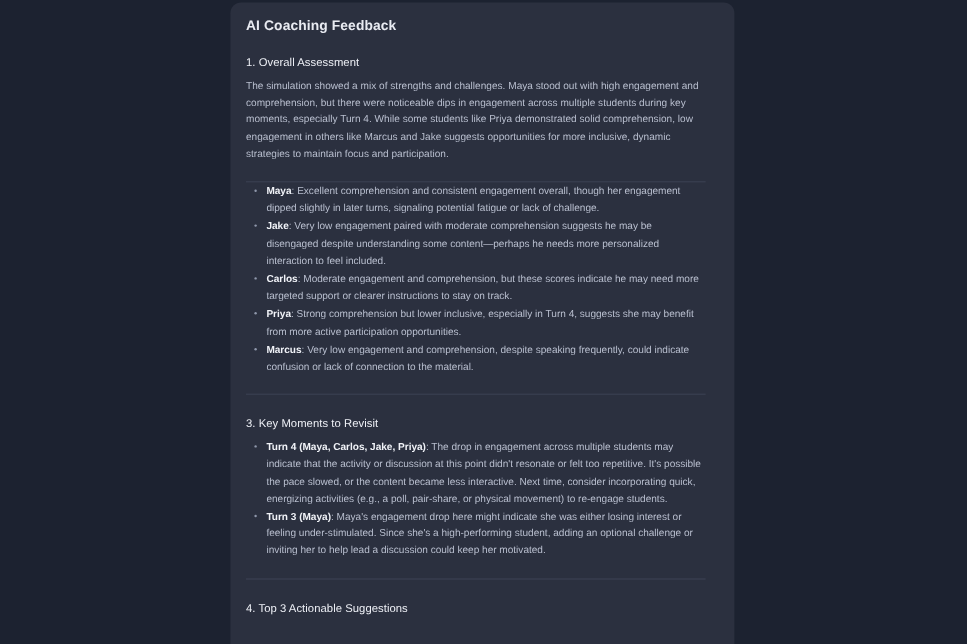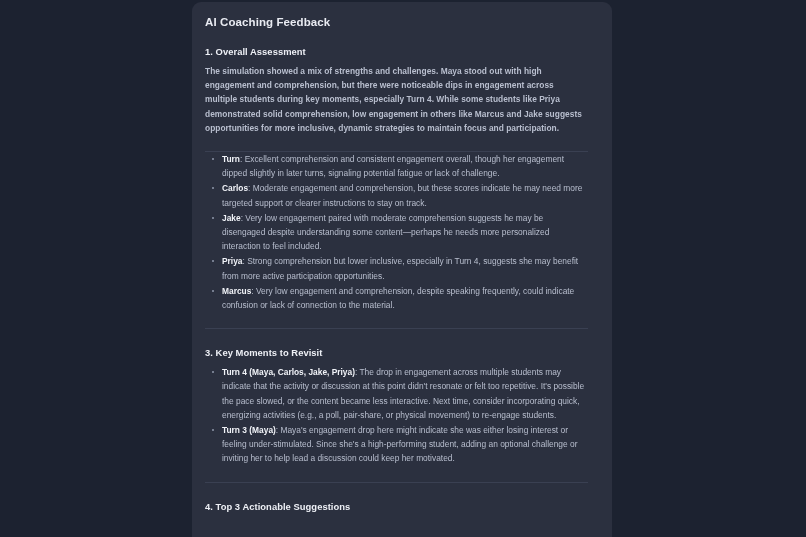--- a/index.html
+++ b/index.html
@@ -38,7 +38,7 @@
   .section-head {
     color:#eef0f6;
     font-size:9.4px;
-    font-weight:700;
+    font-weight:400;
     letter-spacing:.05px;
     margin:18px 0 7px 1px;
   }

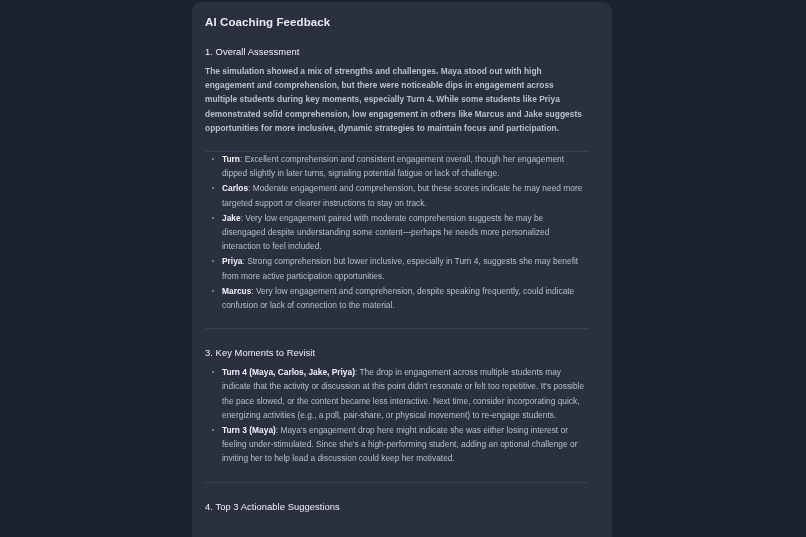--- a/index.html
+++ b/index.html
@@ -49,7 +49,6 @@
     letter-spacing:.02px;
     margin:0 0 3px 1px;
     padding-right:12px;
-    font-weight:bold;
   }
 
   ul.bullets { list-style:none; margin:0 0 2px 0; padding:0; }

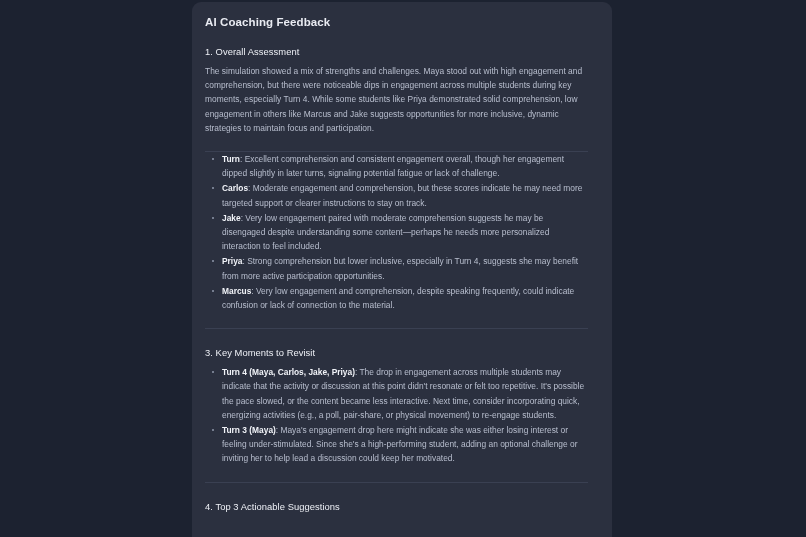--- a/index.html
+++ b/index.html
@@ -98,7 +98,7 @@
 
       <div class="section">
         <ul class="bullets">
-          <li><span class="lead">Turn</span><span>: Excellent comprehension and consistent engagement overall, though her engagement dipped slightly in later turns, signaling potential fatigue or lack of challenge.</span></li>
+          <li><span class="lead">Maya</span><span>: Excellent comprehension and consistent engagement overall, though her engagement dipped slightly in later turns, signaling potential fatigue or lack of challenge.</span></li>
           <li><span class="lead">Carlos</span><span>: Moderate engagement and comprehension, but these scores indicate he may need more targeted support or clearer instructions to stay on track.</span></li>
           <li><span class="lead">Jake</span><span>: Very low engagement paired with moderate comprehension suggests he may be disengaged despite understanding some content—perhaps he needs more personalized interaction to feel included.</span></li>
           <li><span class="lead">Priya</span><span>: Strong comprehension but lower inclusive, especially in Turn 4, suggests she may benefit from more active participation opportunities.</span></li>

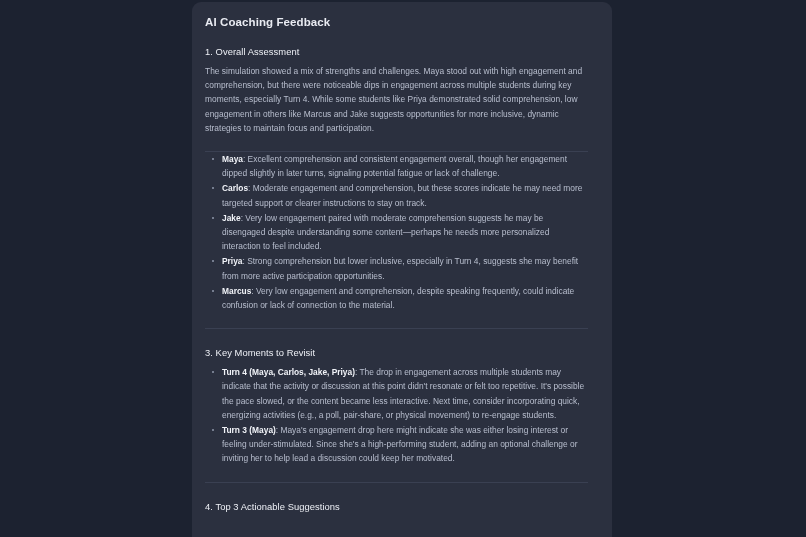--- a/index.html
+++ b/index.html
@@ -99,8 +99,8 @@
       <div class="section">
         <ul class="bullets">
           <li><span class="lead">Maya</span><span>: Excellent comprehension and consistent engagement overall, though her engagement dipped slightly in later turns, signaling potential fatigue or lack of challenge.</span></li>
+          <li><span class="lead">Jake</span><span>: Very low engagement paired with moderate comprehension suggests he may be disengaged despite understanding some content—perhaps he needs more personalized interaction to feel included.</span></li>
           <li><span class="lead">Carlos</span><span>: Moderate engagement and comprehension, but these scores indicate he may need more targeted support or clearer instructions to stay on track.</span></li>
-          <li><span class="lead">Jake</span><span>: Very low engagement paired with moderate comprehension suggests he may be disengaged despite understanding some content—perhaps he needs more personalized interaction to feel included.</span></li>
           <li><span class="lead">Priya</span><span>: Strong comprehension but lower inclusive, especially in Turn 4, suggests she may benefit from more active participation opportunities.</span></li>
           <li><span class="lead">Marcus</span><span>: Very low engagement and comprehension, despite speaking frequently, could indicate confusion or lack of connection to the material.</span></li>
         </ul>

